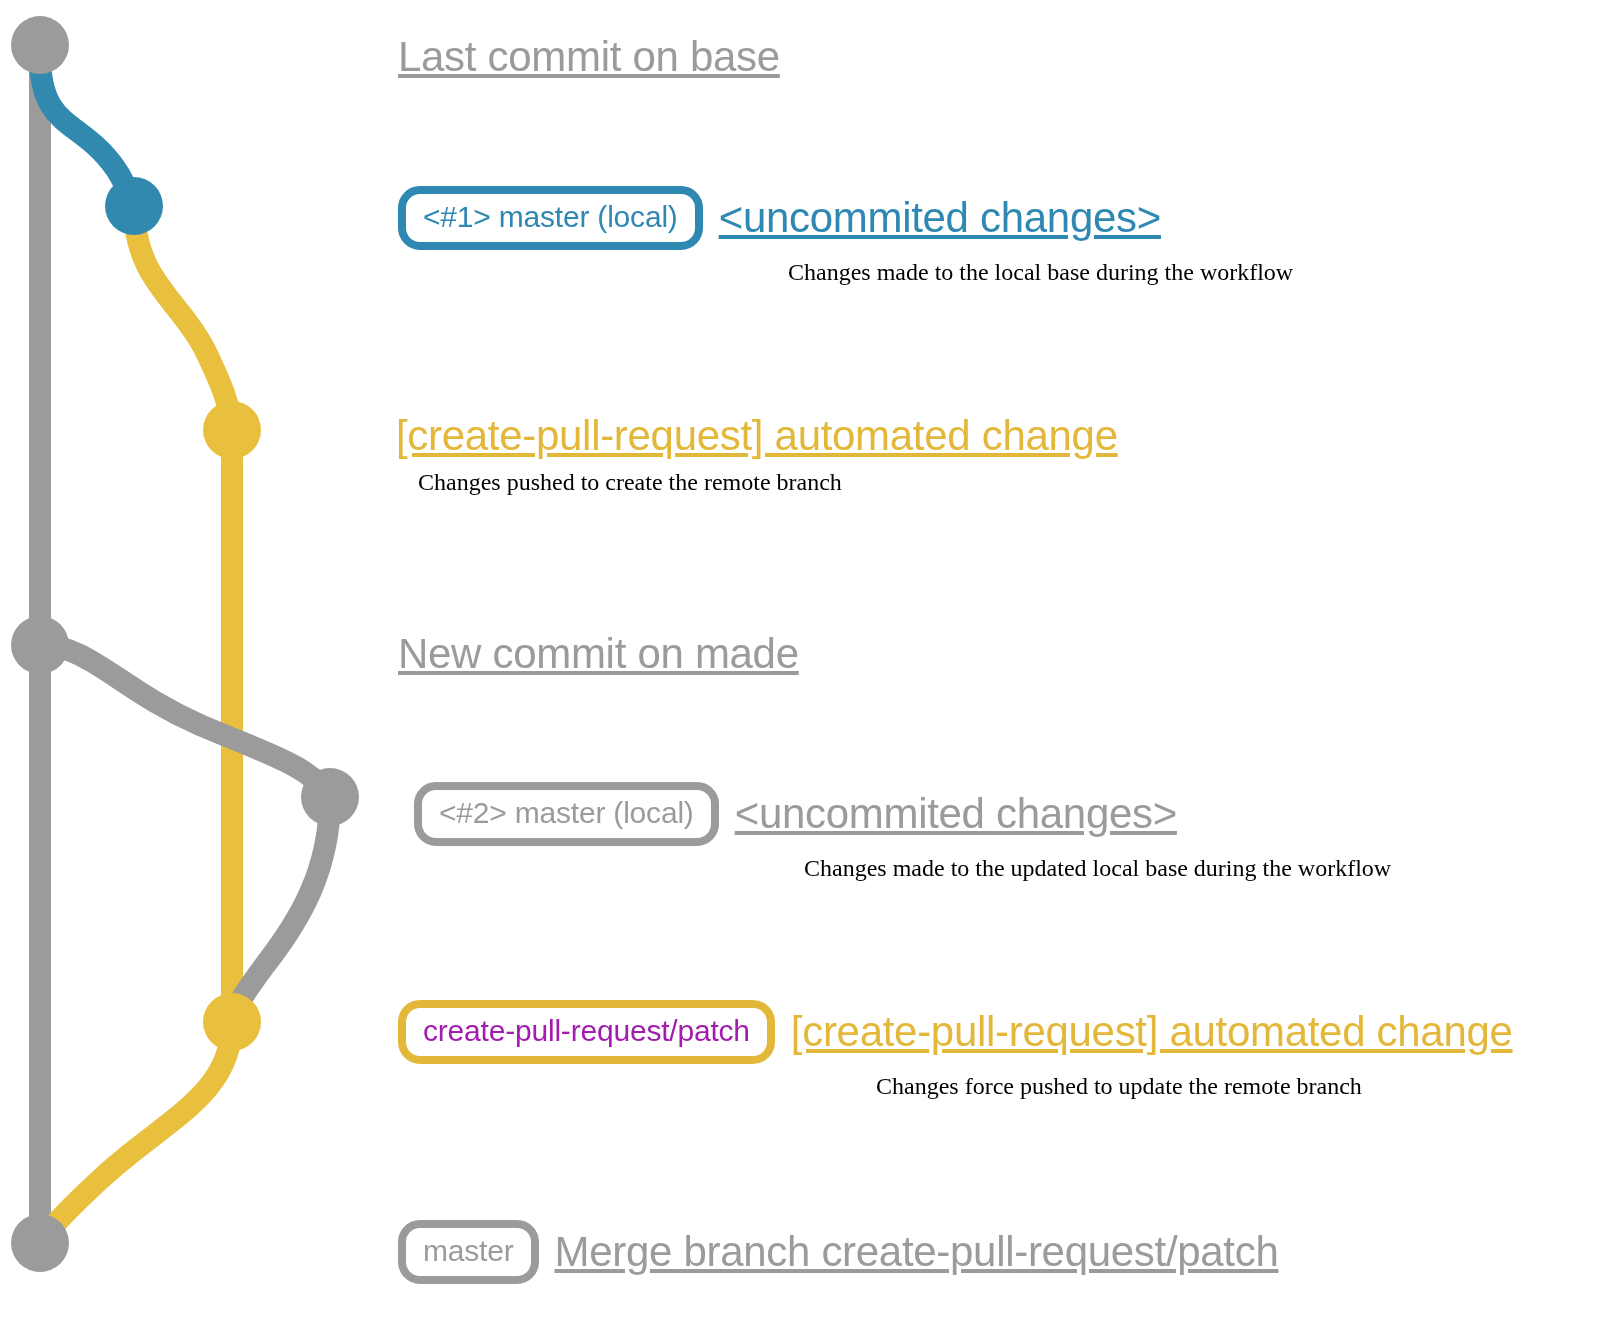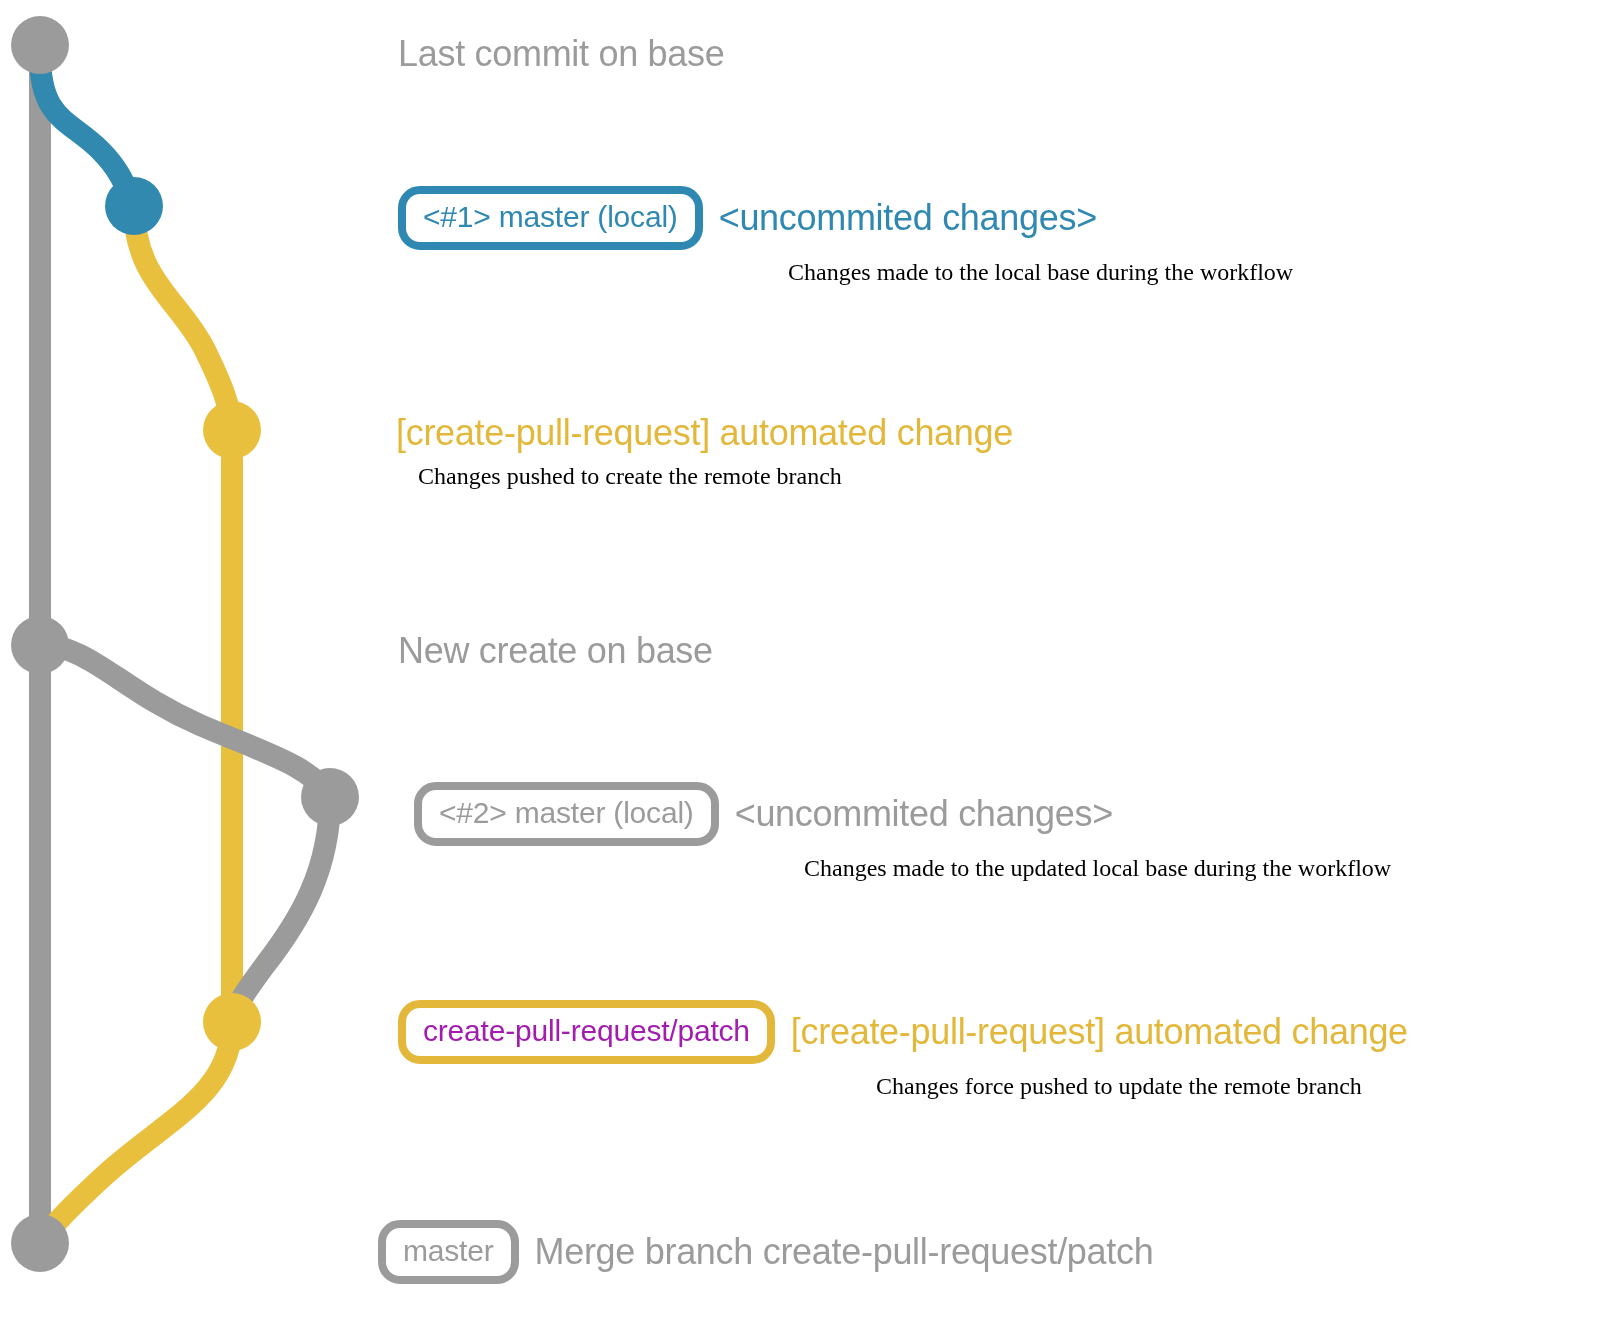--- a/index.html
+++ b/index.html
@@ -45,10 +45,11 @@
   .badge.yellow { border-color: #e3b83a; color: #a21caf; }
   .badge.gray { border-color: #9b9b9b; color: #9b9b9b; }
   .commit-msg {
-    font-size: 36px;
+    font-size: 42px;
     color: #9b9b9b;
     letter-spacing: -0.3px;
     white-space: nowrap;
+    text-decoration: underline;
   }
   .commit-msg.blue { color: #2f88b2; }
   .commit-msg.yellow { color: #e3b83a; }

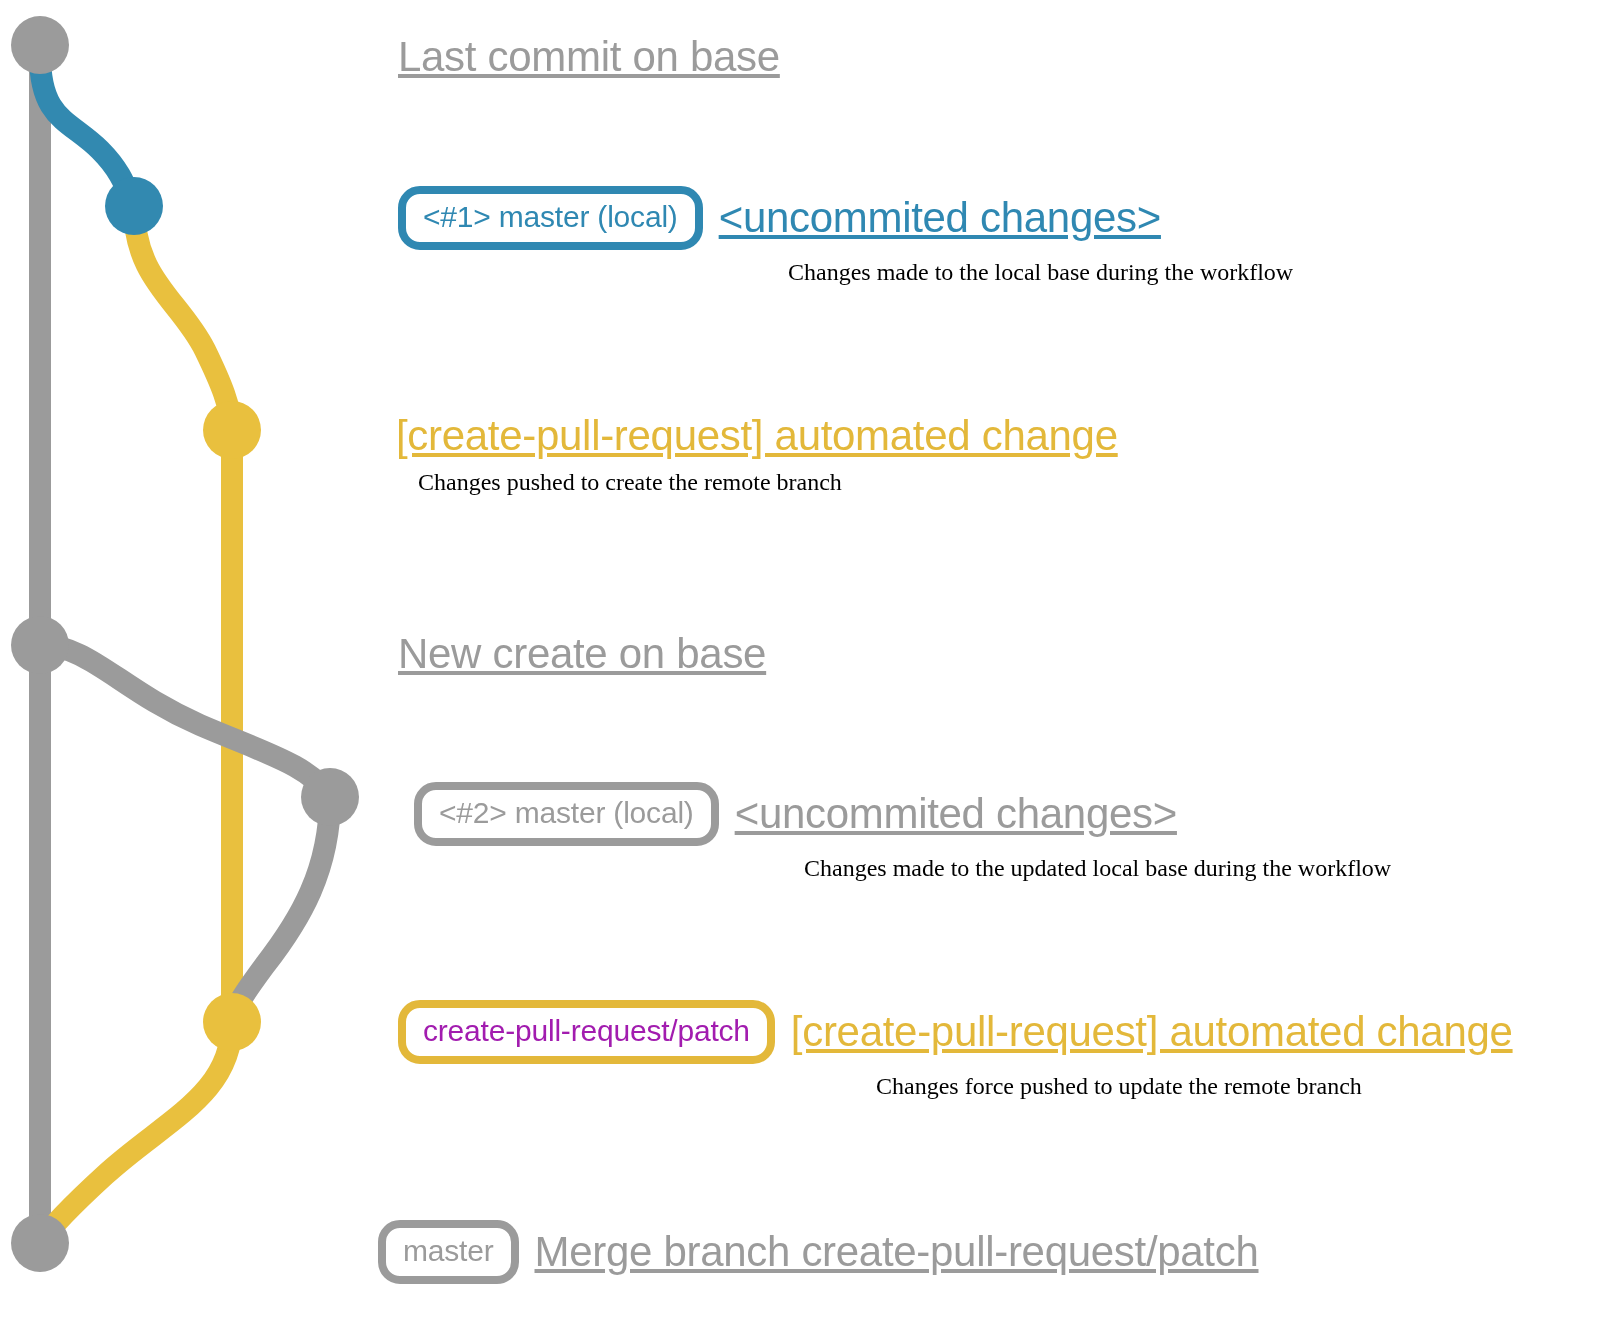--- a/index.html
+++ b/index.html
@@ -113,7 +113,7 @@
 
 <div class="label-block" style="left:398px; top:630px;">
   <div class="label-row">
-    <span class="commit-msg gray">New create on base</span>
+    <span class="commit-msg gray">New commit on made</span>
   </div>
 </div>
 

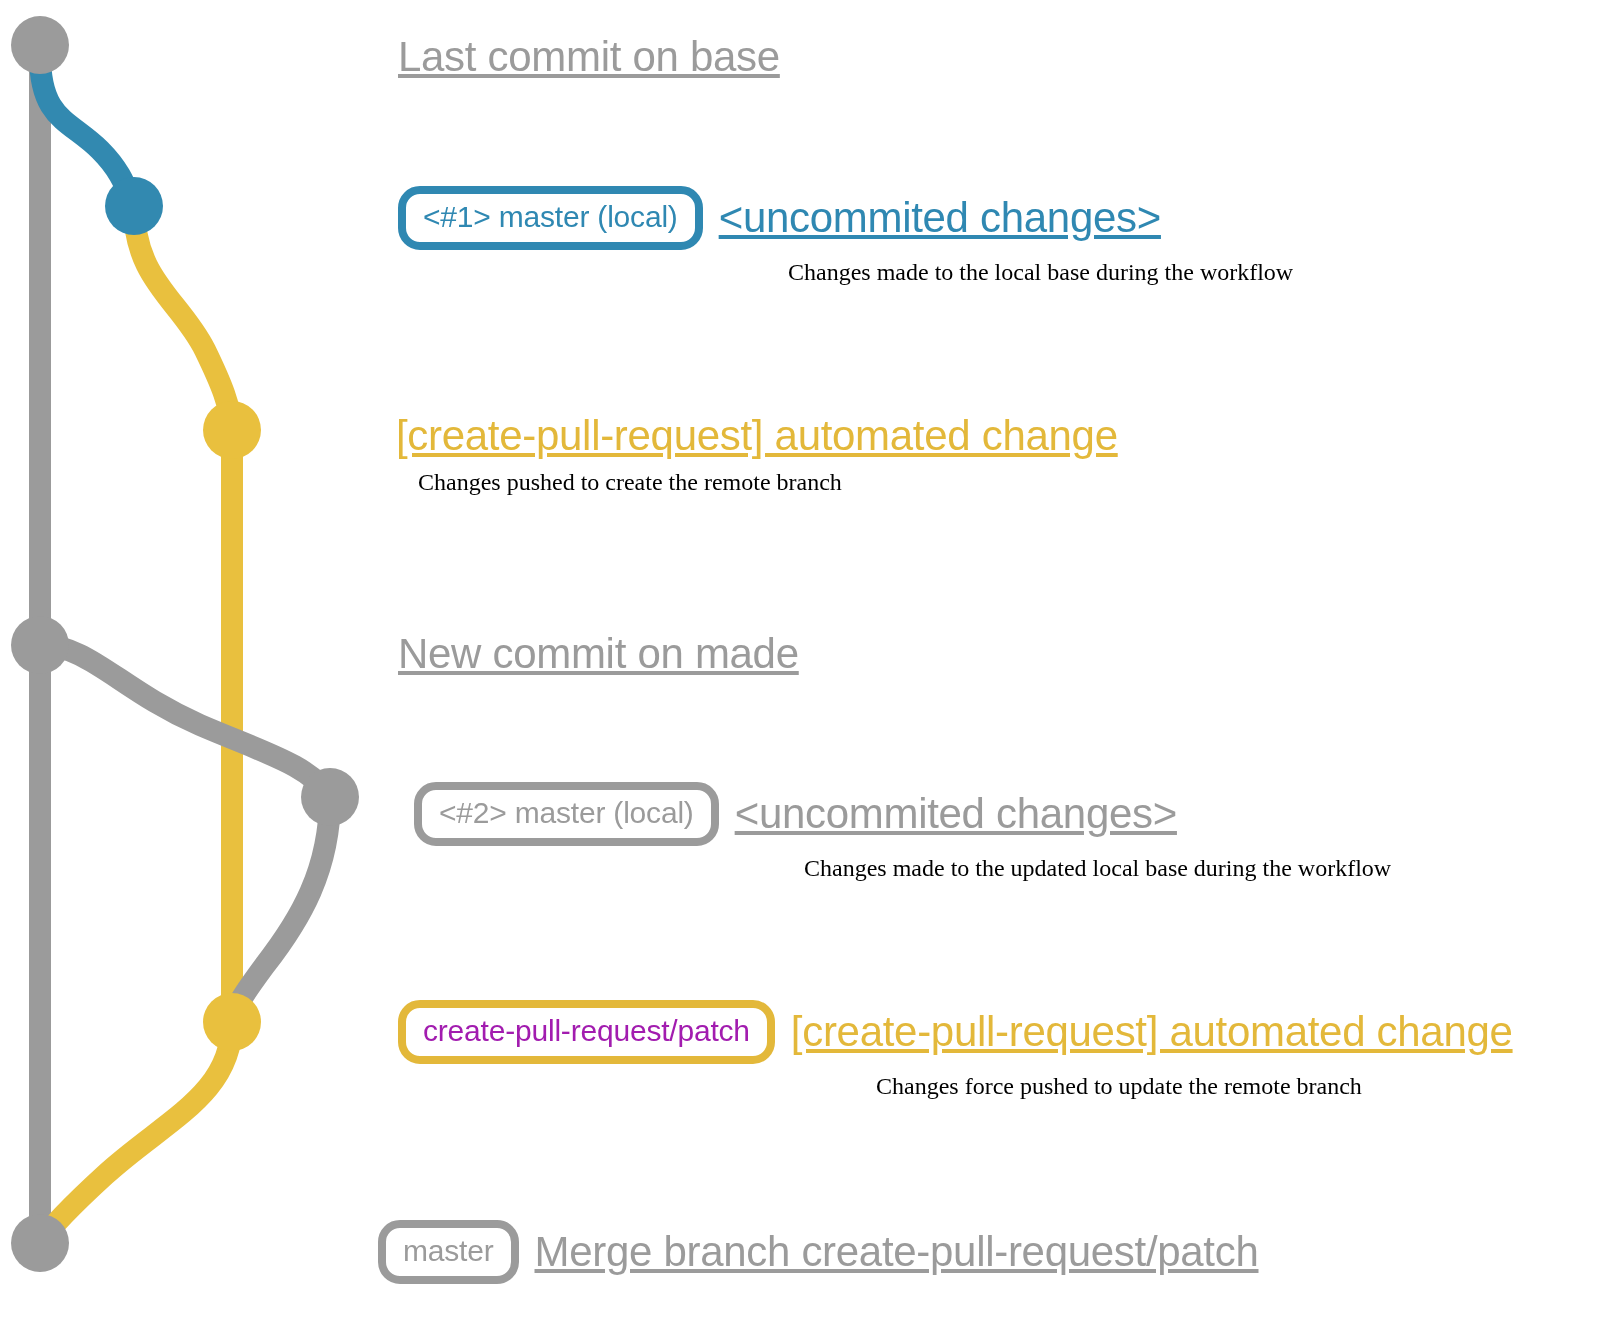--- a/index.html
+++ b/index.html
@@ -133,7 +133,7 @@
   <div class="desc" style="margin-left:478px;">Changes force pushed to update the remote branch</div>
 </div>
 
-<div class="label-block" style="left:378px; top:1220px;">
+<div class="label-block" style="left:398px; top:1220px;">
   <div class="label-row">
     <span class="badge gray">master</span>
     <span class="commit-msg gray">Merge branch create-pull-request/patch</span>

